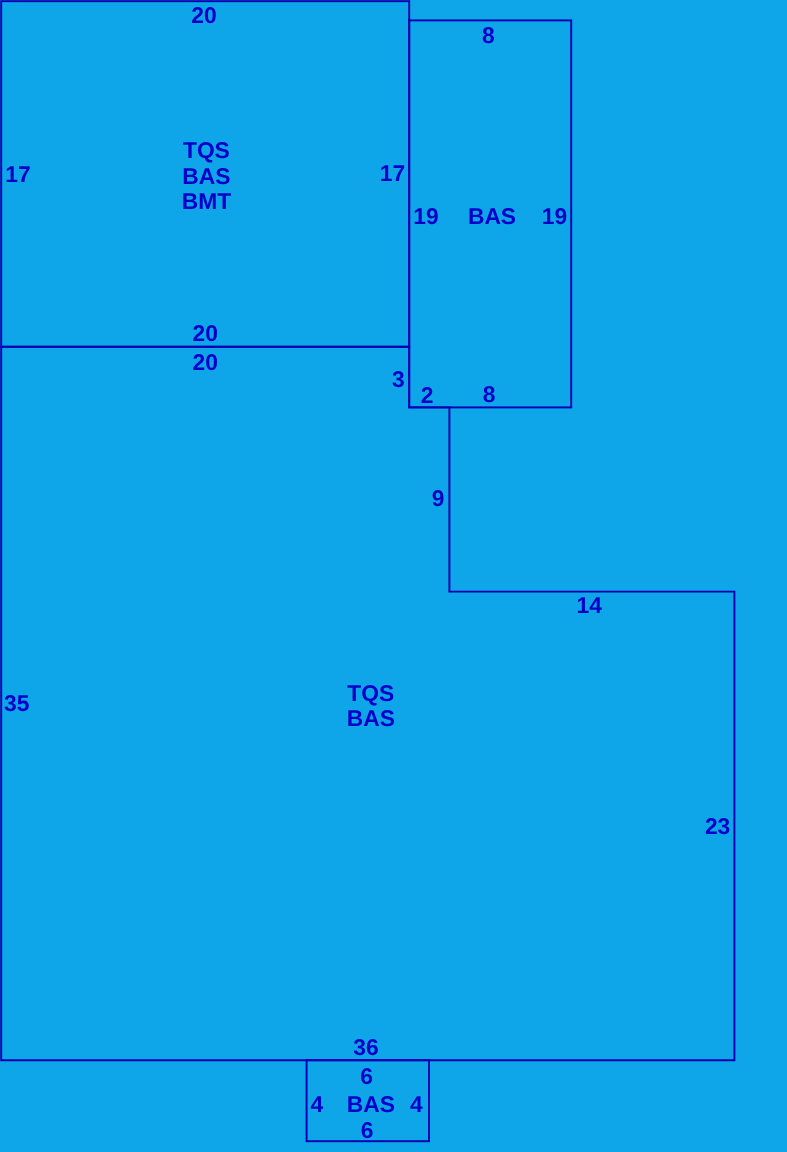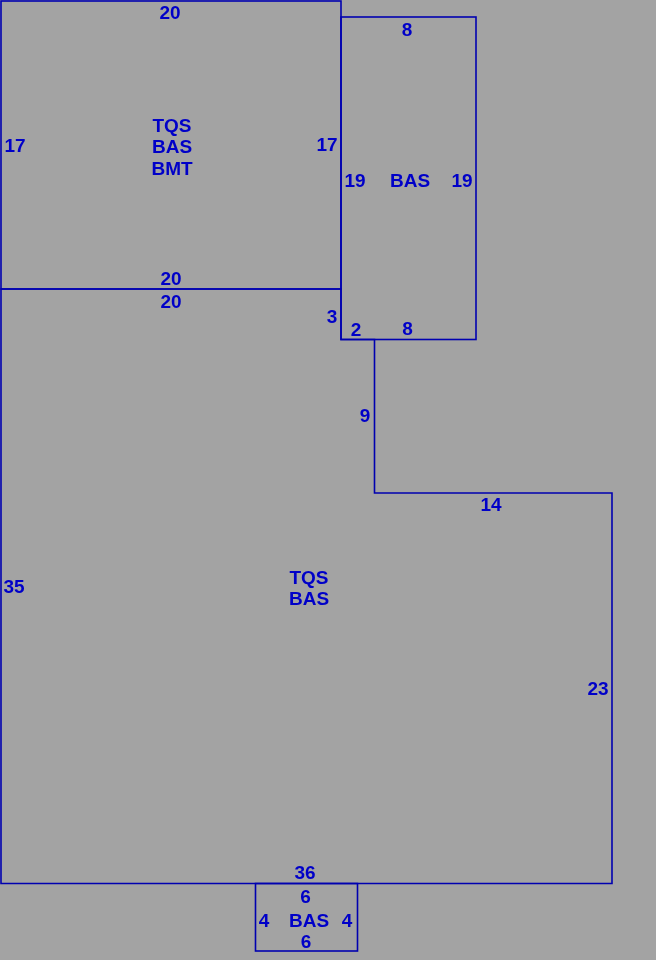--- a/index.html
+++ b/index.html
@@ -3,7 +3,7 @@
 <meta charset="utf-8">
 <style>
   html,body{margin:0;padding:0;background:#ffffff;}
-  .wrap{position:relative;width:656px;height:960px;background:#a3a3a3;overflow:hidden;}
+  .wrap{position:relative;width:656px;height:960px;background:#0ea5e9;overflow:hidden;}
   svg text{font-family:"Liberation Sans",sans-serif;font-weight:bold;font-size:19px;fill:#0000C8;}
 </style>
 </head>

